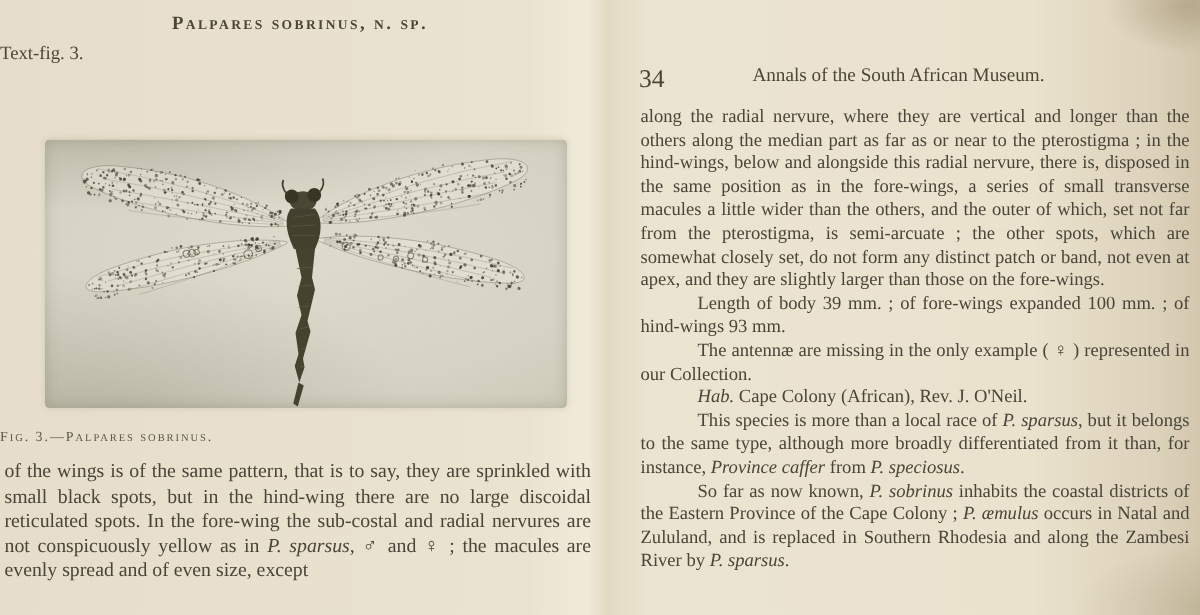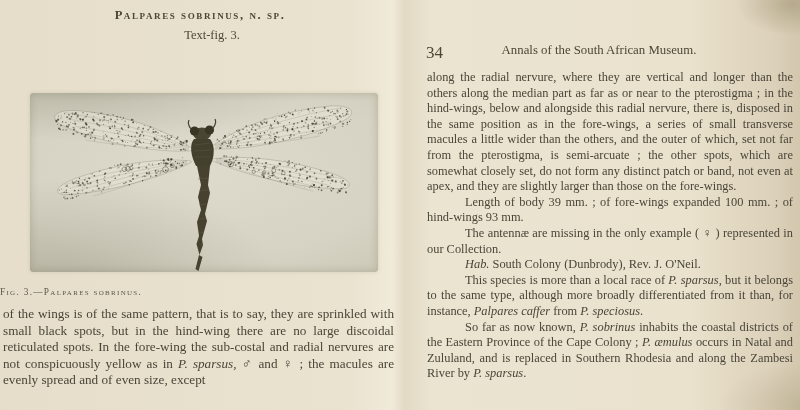--- a/index.html
+++ b/index.html
@@ -20,7 +20,7 @@
     position:absolute;top:8px;left:0;width:100%;margin:0;text-align:center;
     font-size:12.5px;font-weight:bold;font-variant:small-caps;letter-spacing:1.6px;color:#4c4734;
   }
-  .subtitle{position:absolute;top:28px;left:0;width:100%;text-align:center;font-size:12.5px;color:#4c4734;margin-left:12px;}
+  .subtitle{position:absolute;top:28px;left:0;width:100%;text-align:left;font-size:12.5px;color:#4c4734;}
   .para{margin:0;text-align:justify;}
   .para.top{position:absolute;top:49px;left:2px;width:392px;font-size:13.2px;line-height:18.5px;}
   .para.bottom{position:absolute;top:306px;left:3px;width:391px;font-size:13.2px;line-height:16.6px;}

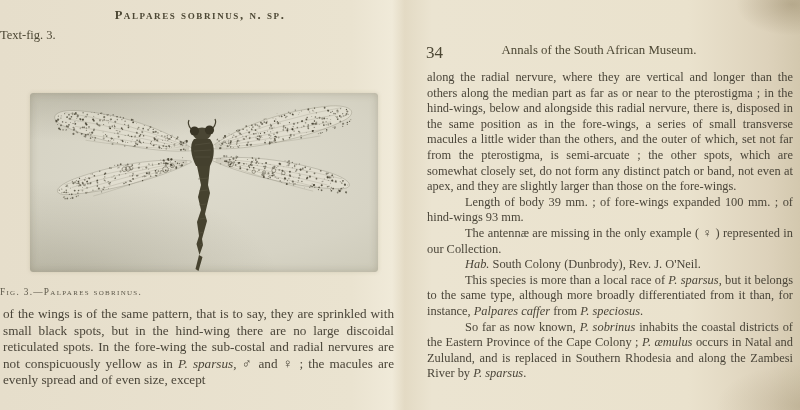--- a/index.html
+++ b/index.html
@@ -1052,7 +1052,7 @@
       <p><span>along the radial nervure, where they are vertical and longer than the others along the median part as far as or near to the pterostigma ; in the hind-wings, below and alongside this radial nervure, there is, disposed in the same position as in the fore-wings, a series of small transverse macules a little wider than the others, and the outer of which, set not far from the pterostigma, is semi-arcuate ; the other spots, which are somewhat closely set, do not form any distinct patch or band, not even at apex, and they are slightly larger than those on the fore-wings.</span></p>
       <p class="indent"><span>Length of body 39 mm. ; of fore-wings expanded 100 mm. ; of hind-wings 93 mm.</span></p>
       <p class="indent"><span>The antennæ are missing in the only example ( ♀ ) represented in our Collection.</span></p>
-      <p class="indent"><span class="it">Hab.</span><span> South Colony (Dunbrody), Rev. J. O'Neil.</span></p>
+      <p class="indent"><span class="it">Hab.</span><span> Cape Colony (African), Rev. J. O'Neil.</span></p>
       <p class="indent"><span>This species is more than a local race of </span><span class="it">P. sparsus</span><span>, but it belongs to the same type, although more broadly differentiated from it than, for instance, </span><span class="it">Palpares caffer</span><span> from </span><span class="it">P. speciosus</span><span>.</span></p>
       <p class="indent"><span>So far as now known, </span><span class="it">P. sobrinus</span><span> inhabits the coastal districts of the Eastern Province of the Cape Colony ; </span><span class="it">P. æmulus</span><span> occurs in Natal and Zululand, and is replaced in Southern Rhodesia and along the Zambesi River by </span><span class="it">P. sparsus</span><span>.</span></p>
     </div>

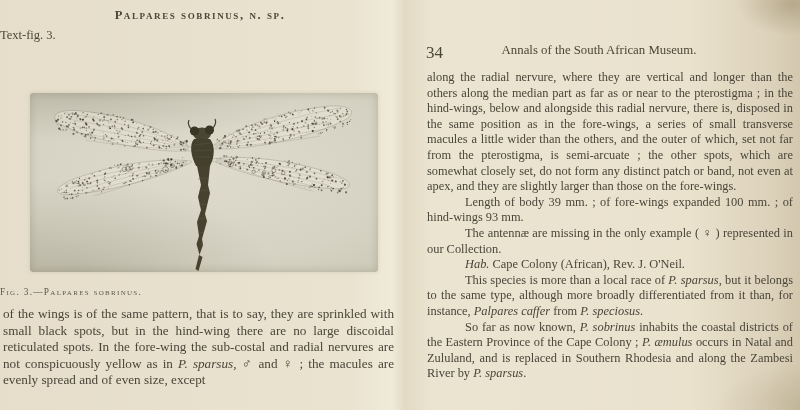--- a/index.html
+++ b/index.html
@@ -1053,7 +1053,7 @@
       <p class="indent"><span>Length of body 39 mm. ; of fore-wings expanded 100 mm. ; of hind-wings 93 mm.</span></p>
       <p class="indent"><span>The antennæ are missing in the only example ( ♀ ) represented in our Collection.</span></p>
       <p class="indent"><span class="it">Hab.</span><span> Cape Colony (African), Rev. J. O'Neil.</span></p>
-      <p class="indent"><span>This species is more than a local race of </span><span class="it">P. sparsus</span><span>, but it belongs to the same type, although more broadly differentiated from it than, for instance, </span><span class="it">Palpares caffer</span><span> from </span><span class="it">P. speciosus</span><span>.</span></p>
+      <p class="indent"><span>This species is more than a local race of </span><span class="it">P. sparsus</span><span>, but it belongs to the same type, although more broadly differentiated from it than, for instance, </span><span class="it">Province caffer</span><span> from </span><span class="it">P. speciosus</span><span>.</span></p>
       <p class="indent"><span>So far as now known, </span><span class="it">P. sobrinus</span><span> inhabits the coastal districts of the Eastern Province of the Cape Colony ; </span><span class="it">P. æmulus</span><span> occurs in Natal and Zululand, and is replaced in Southern Rhodesia and along the Zambesi River by </span><span class="it">P. sparsus</span><span>.</span></p>
     </div>
   </section>

